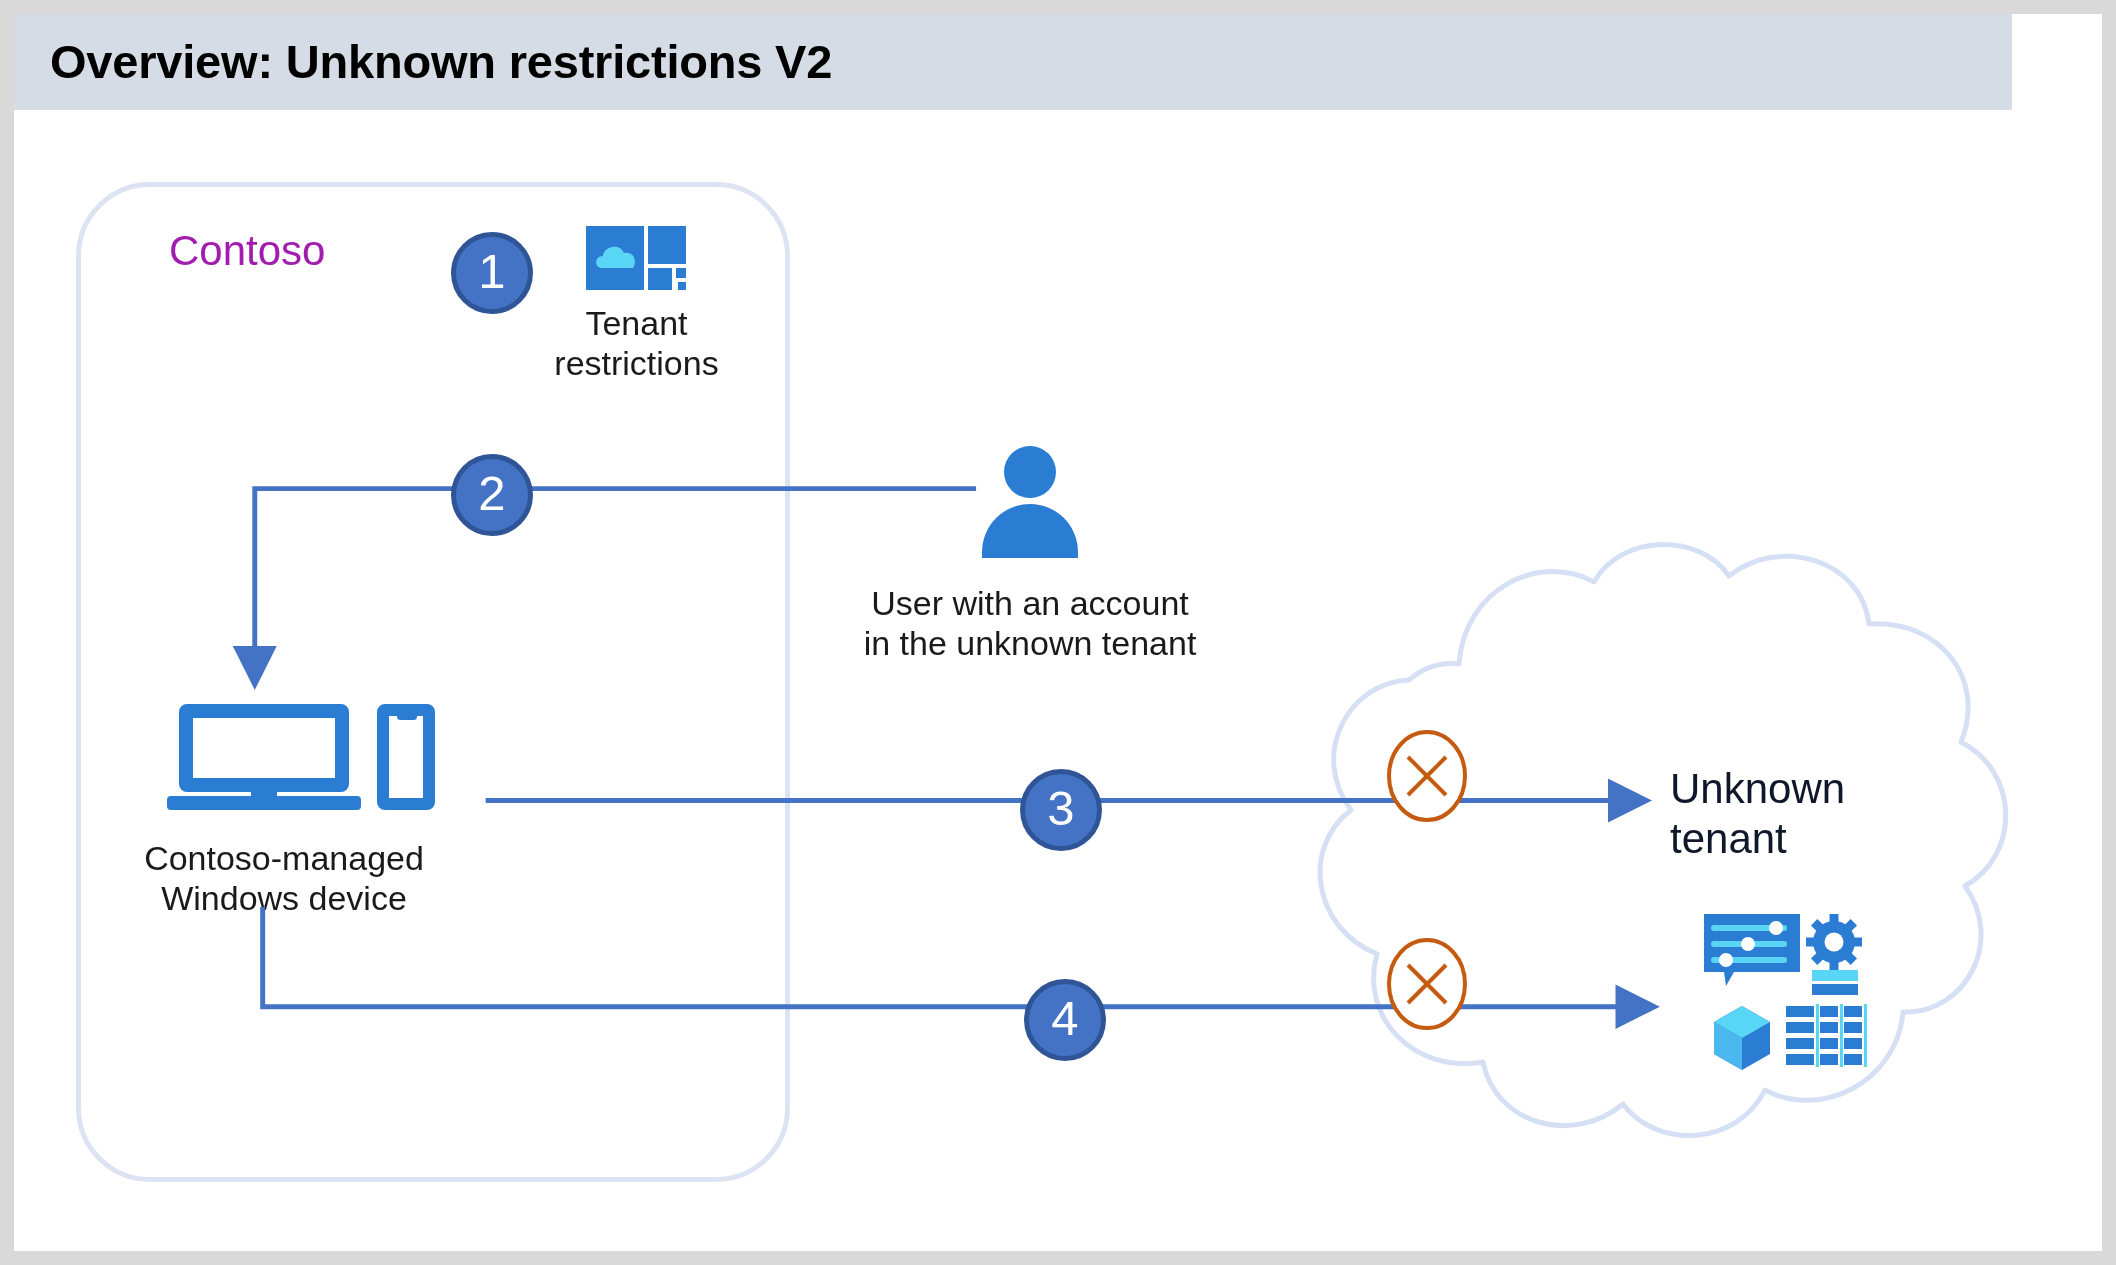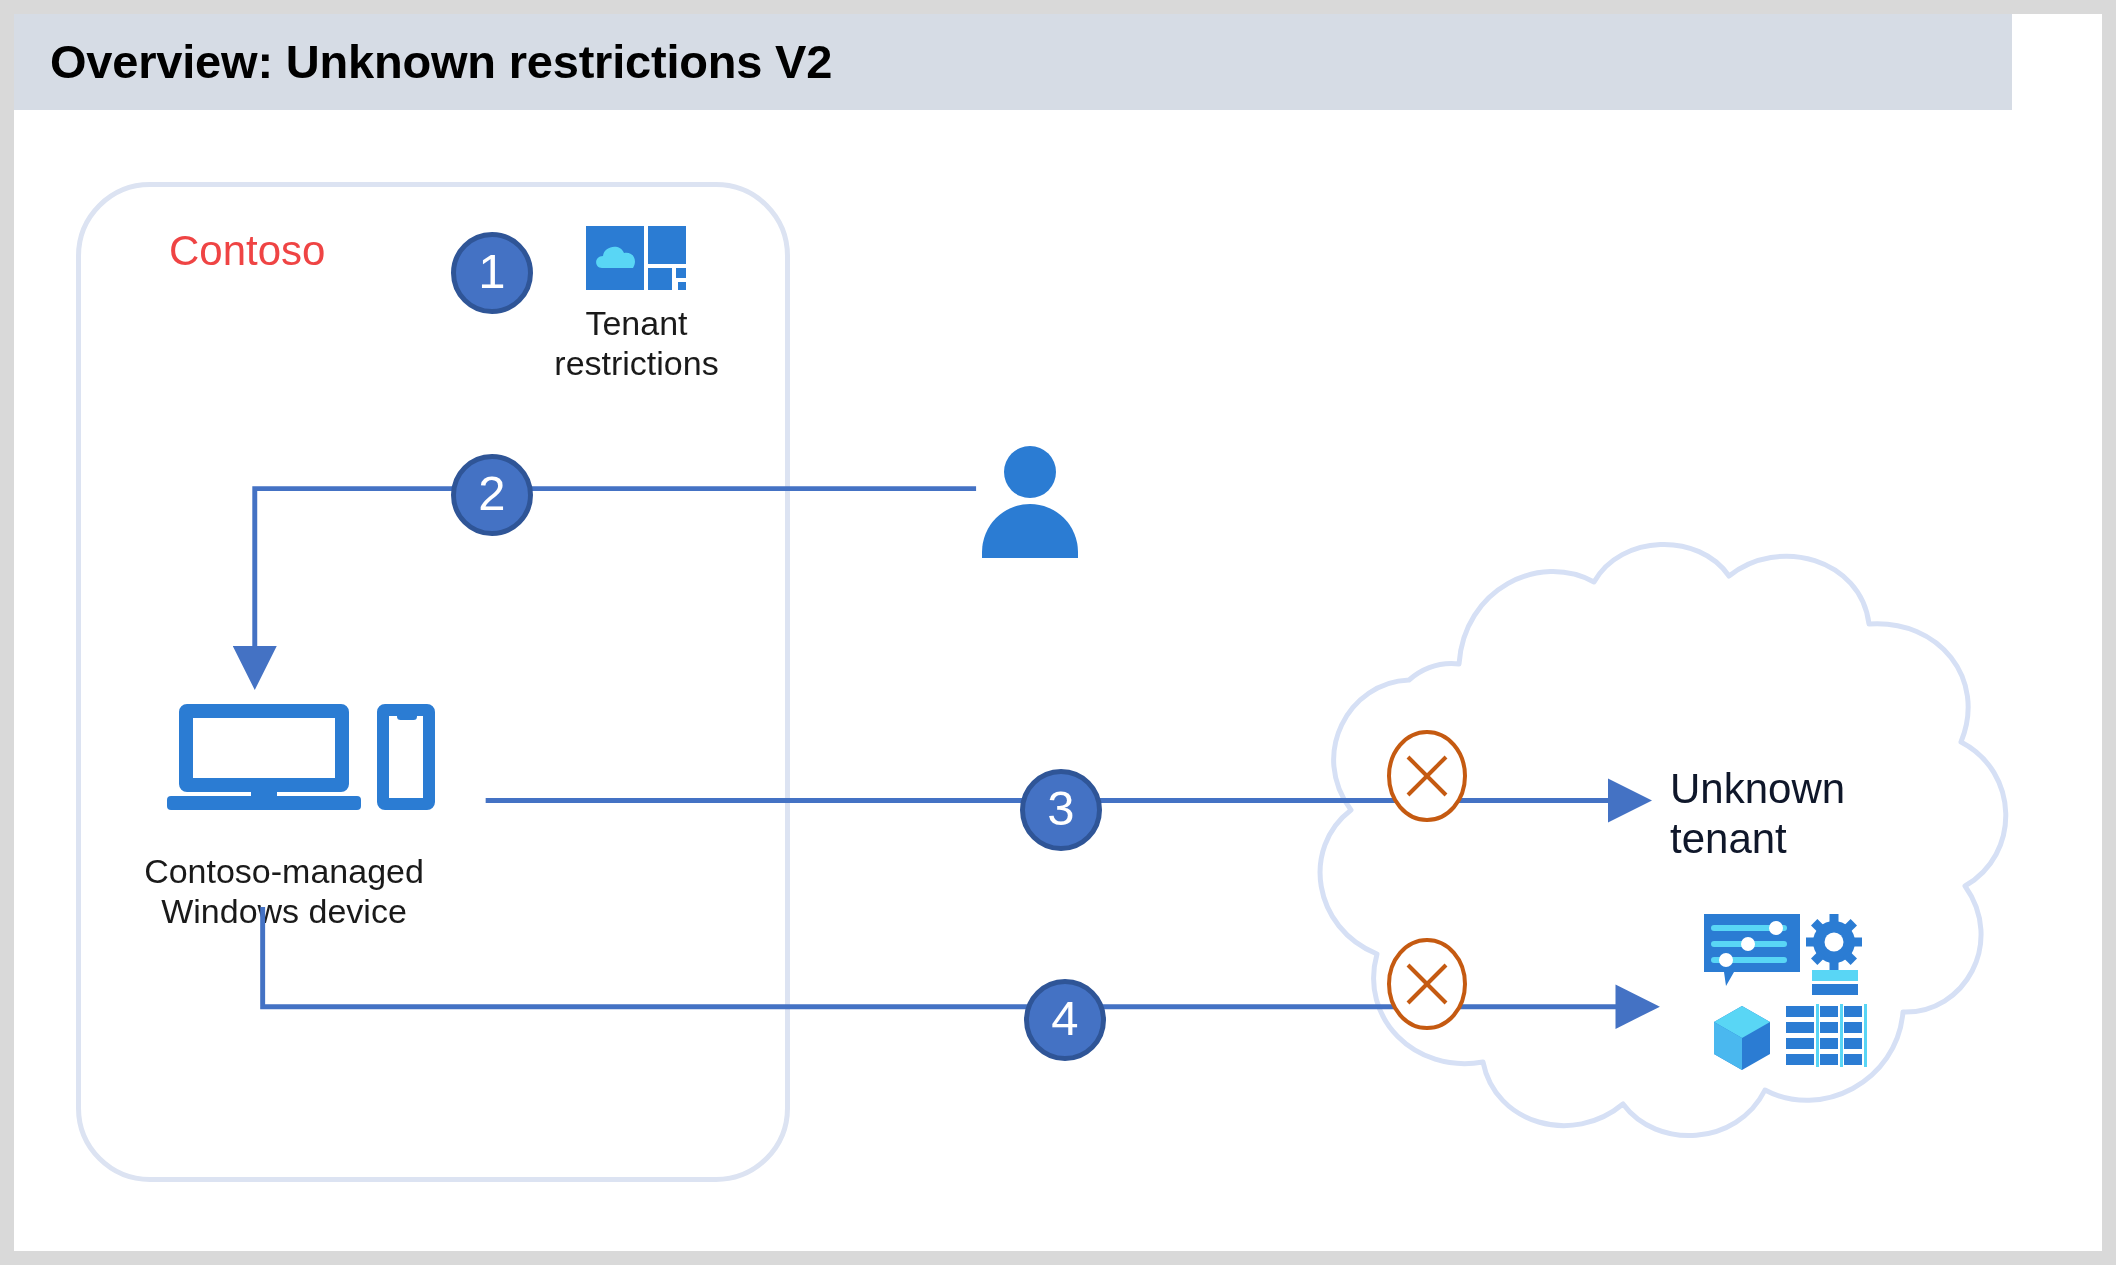--- a/index.html
+++ b/index.html
@@ -64,7 +64,7 @@
     left: 155px;
     top: 213px;
     font-size: 42px;
-    color: #ef4444;
+    color: #a21caf;
     white-space: nowrap;
   }
 

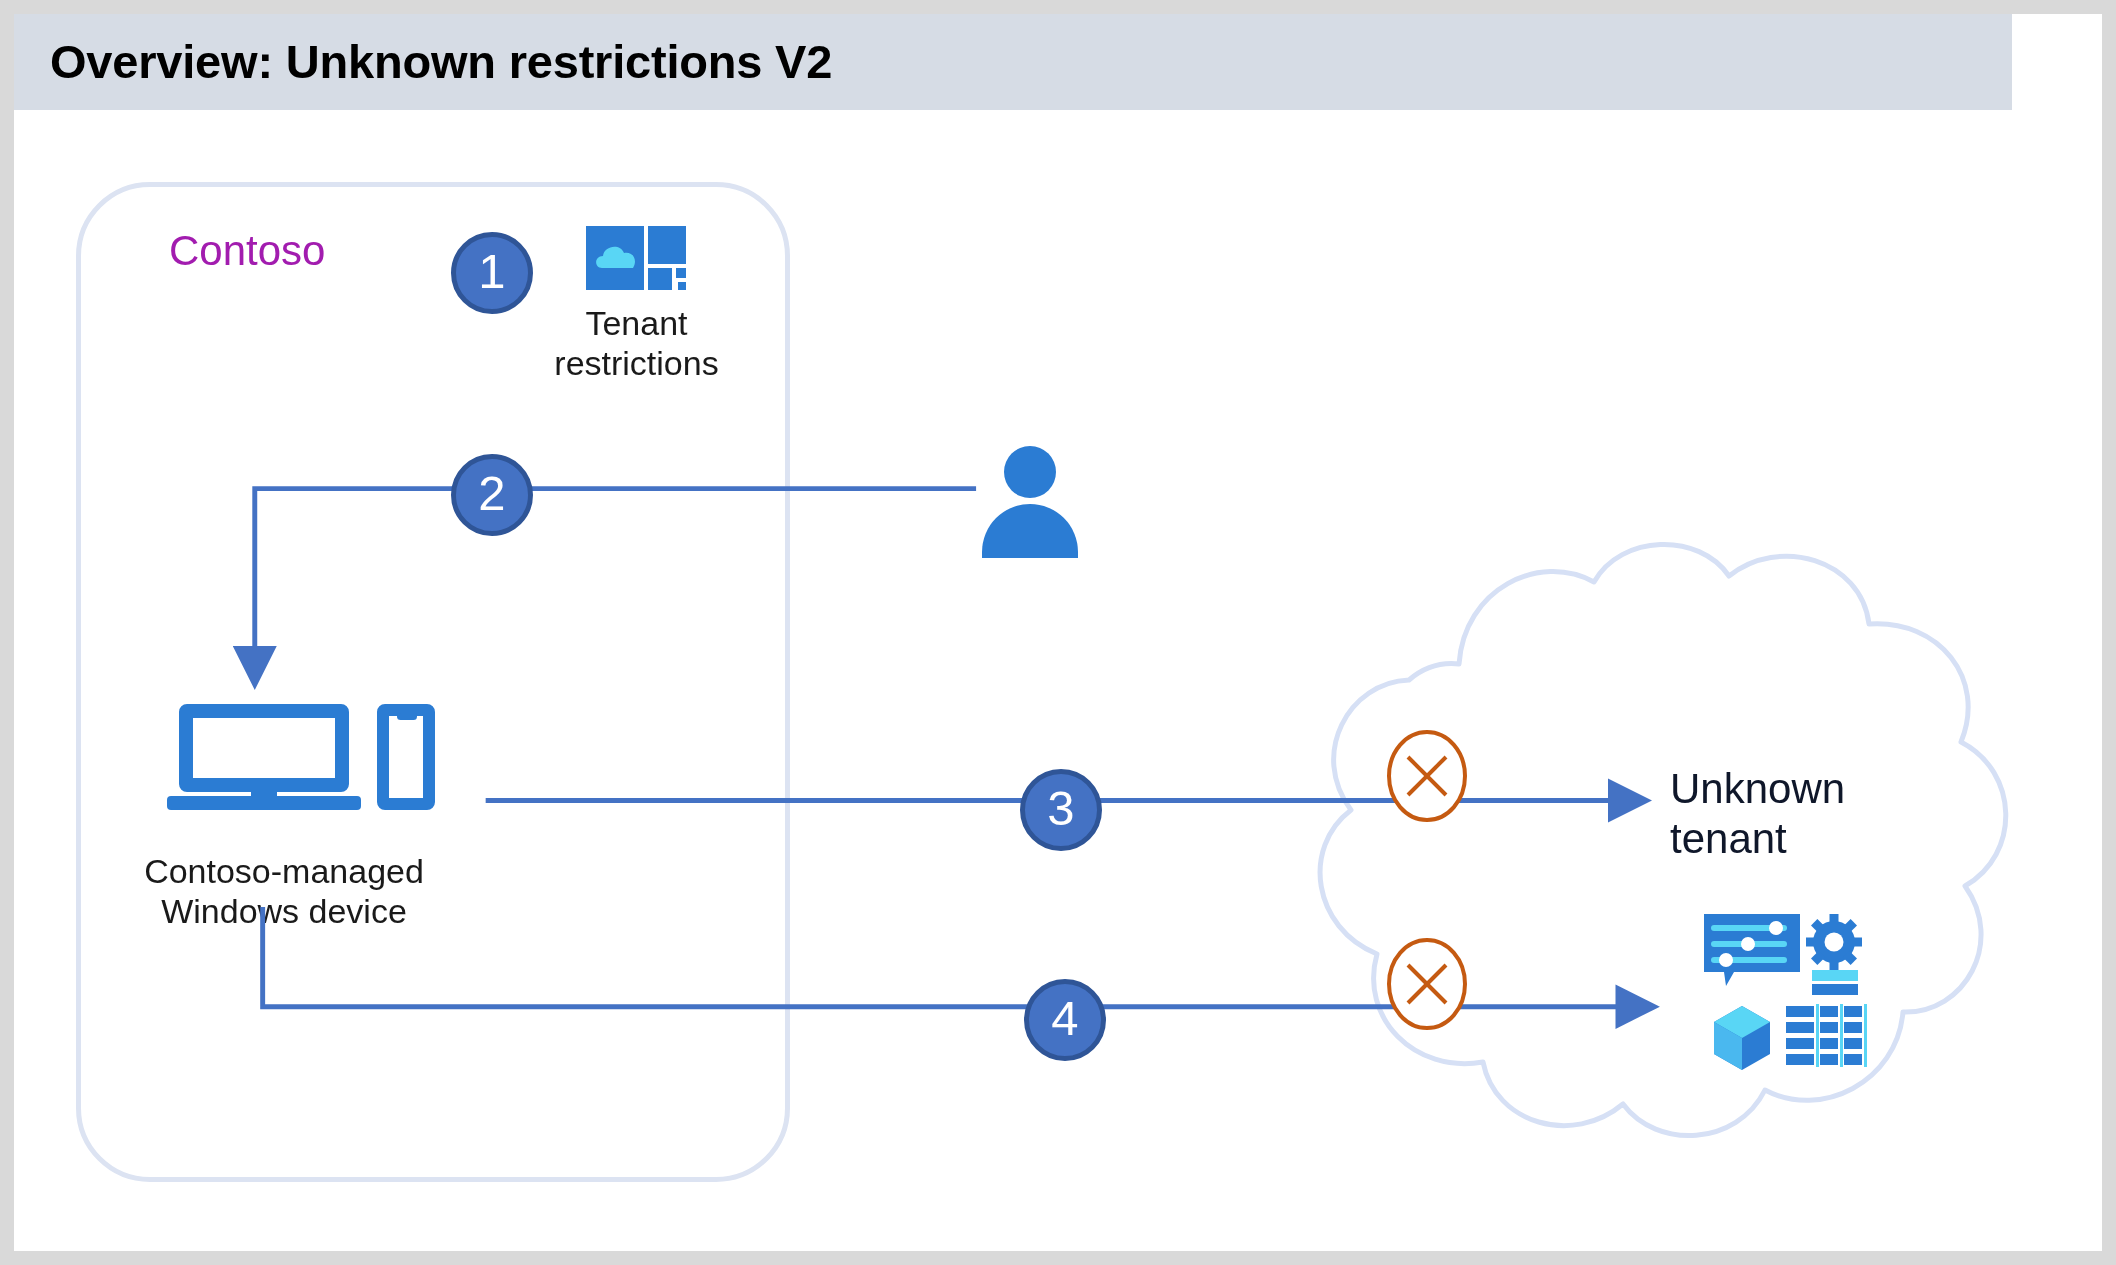--- a/index.html
+++ b/index.html
@@ -296,6 +296,8 @@
       <div class="user-head"></div>
       <div class="user-body"></div>
     </div>
+    <div class="node-label" style="left:830px; top:570px; width:372px;">User with an account
+in the unknown tenant</div>
 
     <div class="device-icons">
       <div class="laptop-lid"></div>

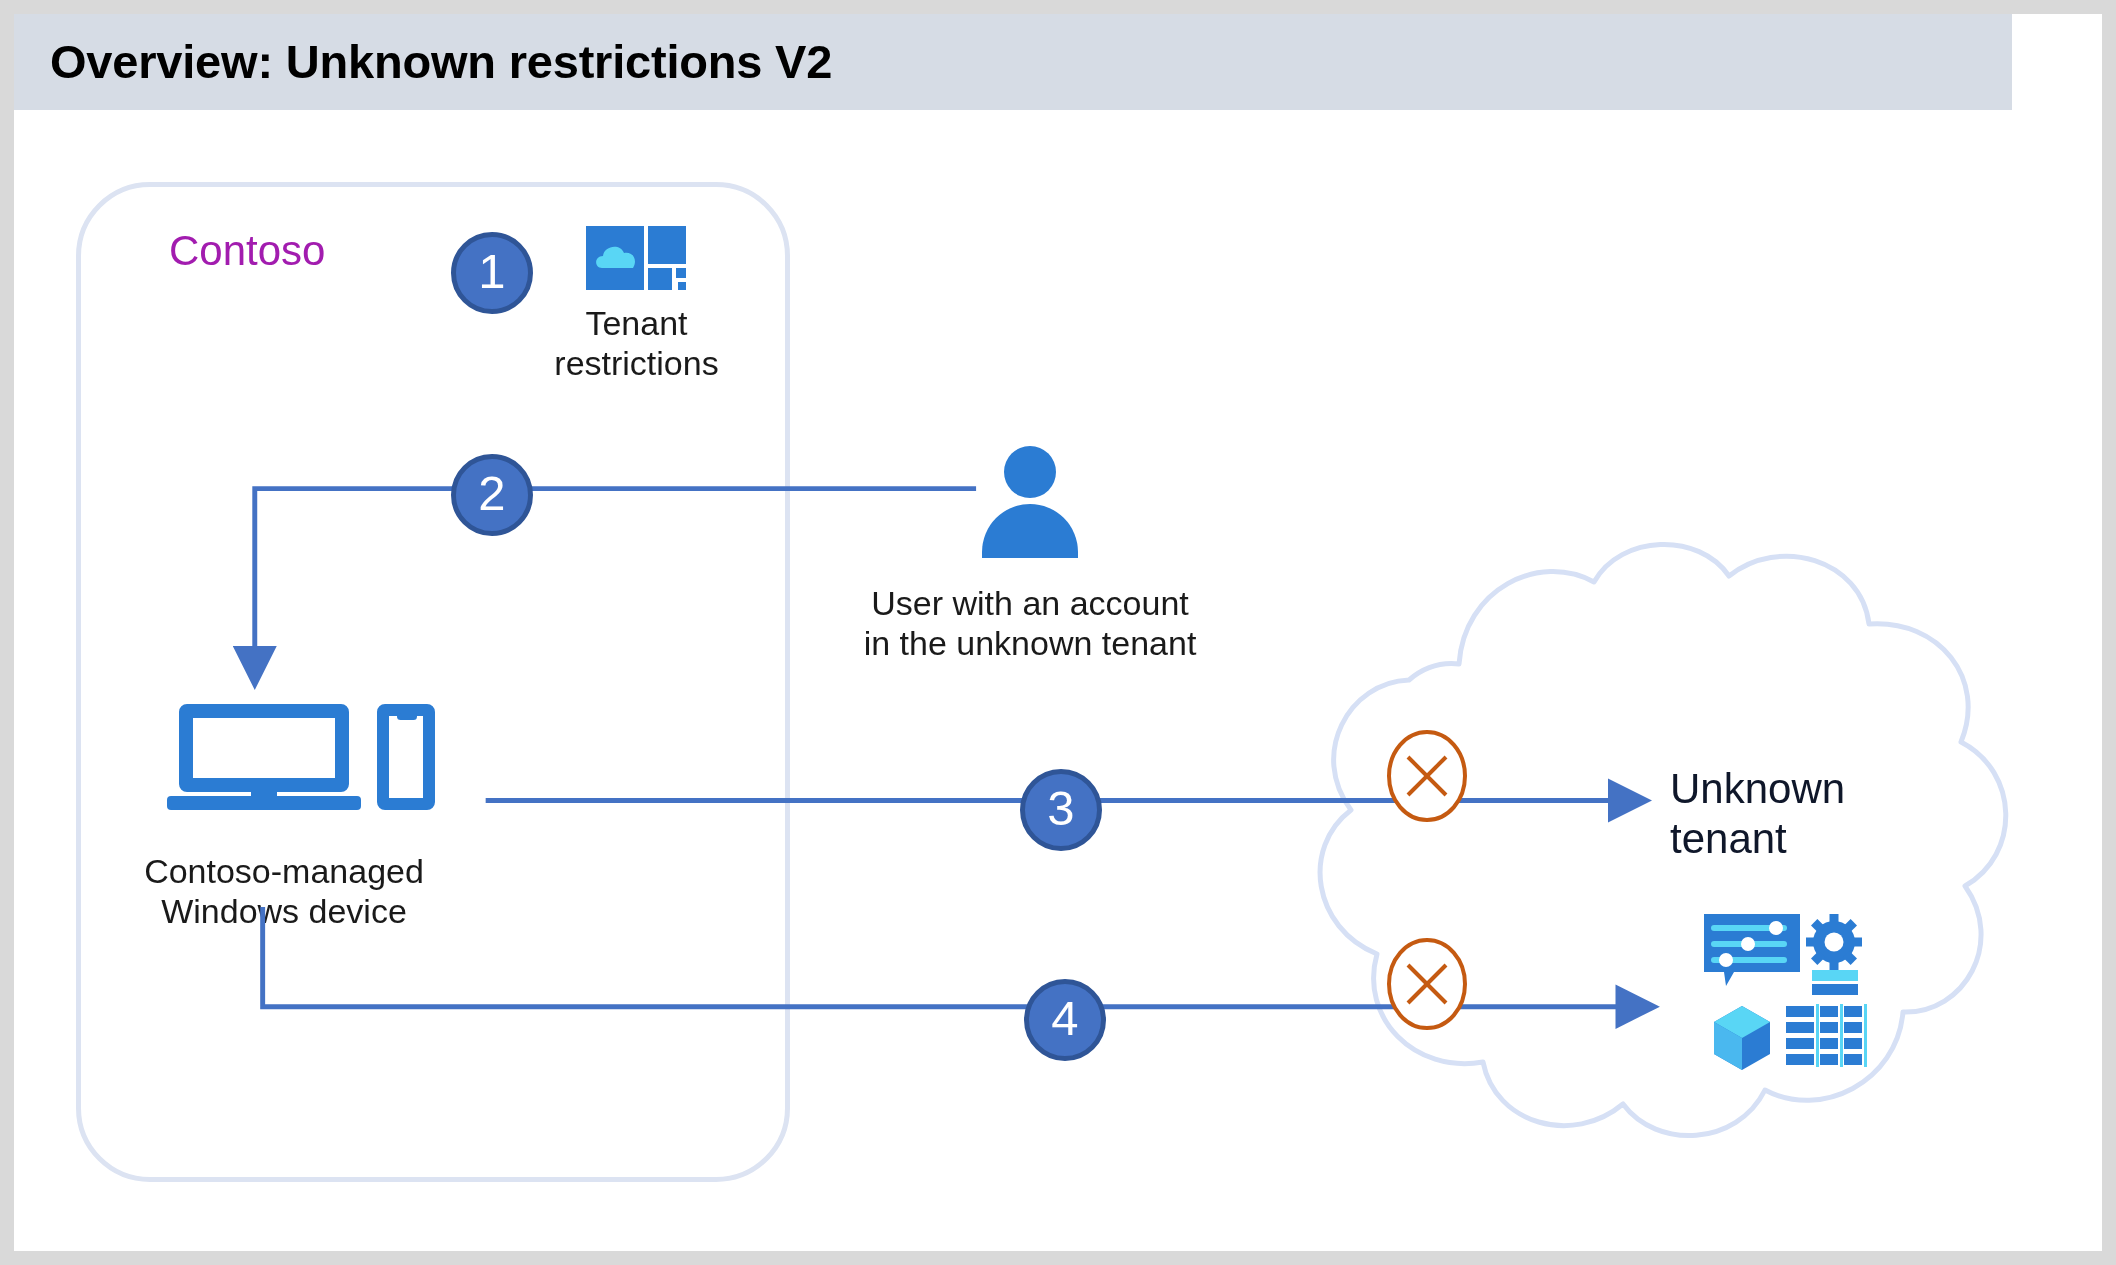--- a/index.html
+++ b/index.html
@@ -306,7 +306,7 @@
       <div class="phone"></div>
       <div class="phone-speaker"></div>
     </div>
-    <div class="node-label" style="left:110px; top:825px; width:320px;margin-top:13px;">Contoso-managed
+    <div class="node-label" style="left:110px; top:825px; width:320px;">Contoso-managed
 Windows device</div>
 
     <svg class="block-x block-x-3" viewBox="0 0 82 94">

